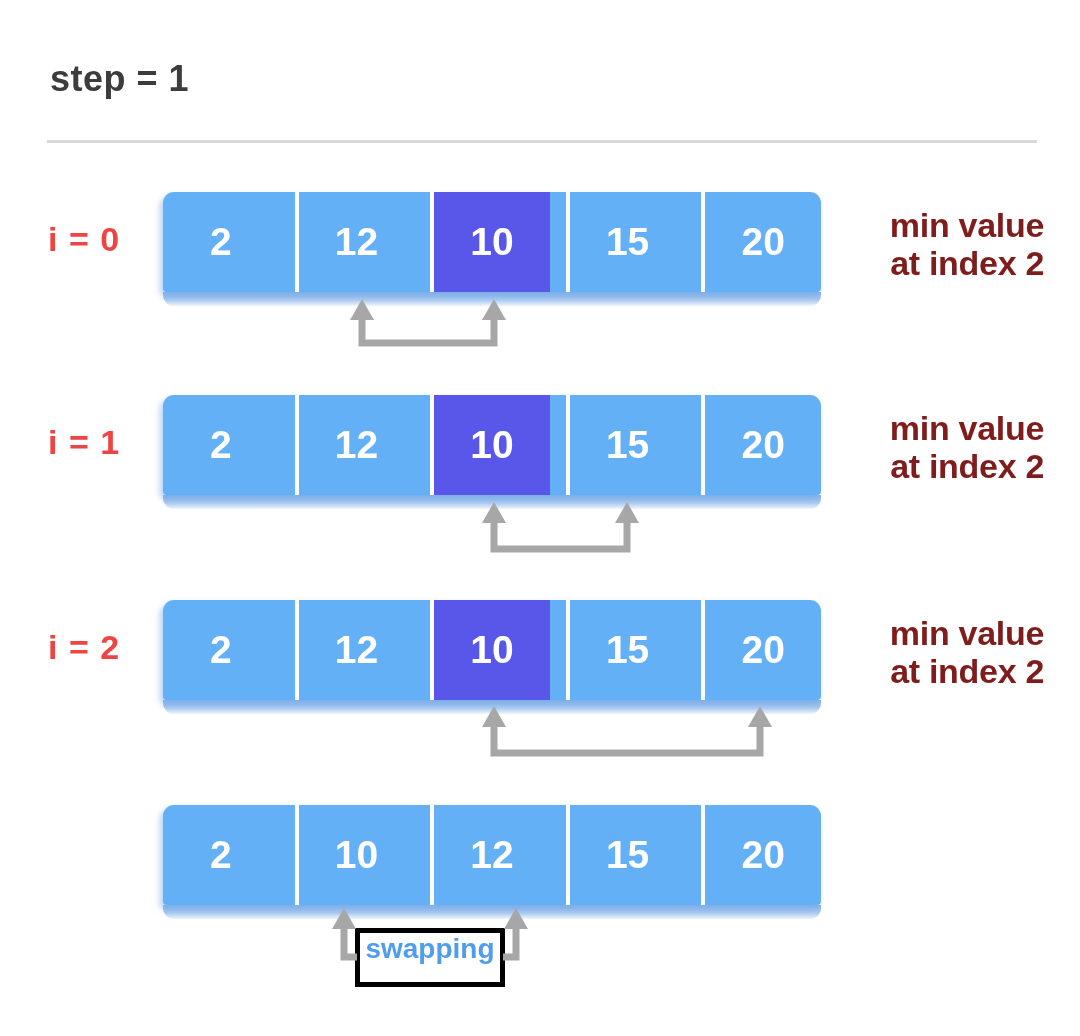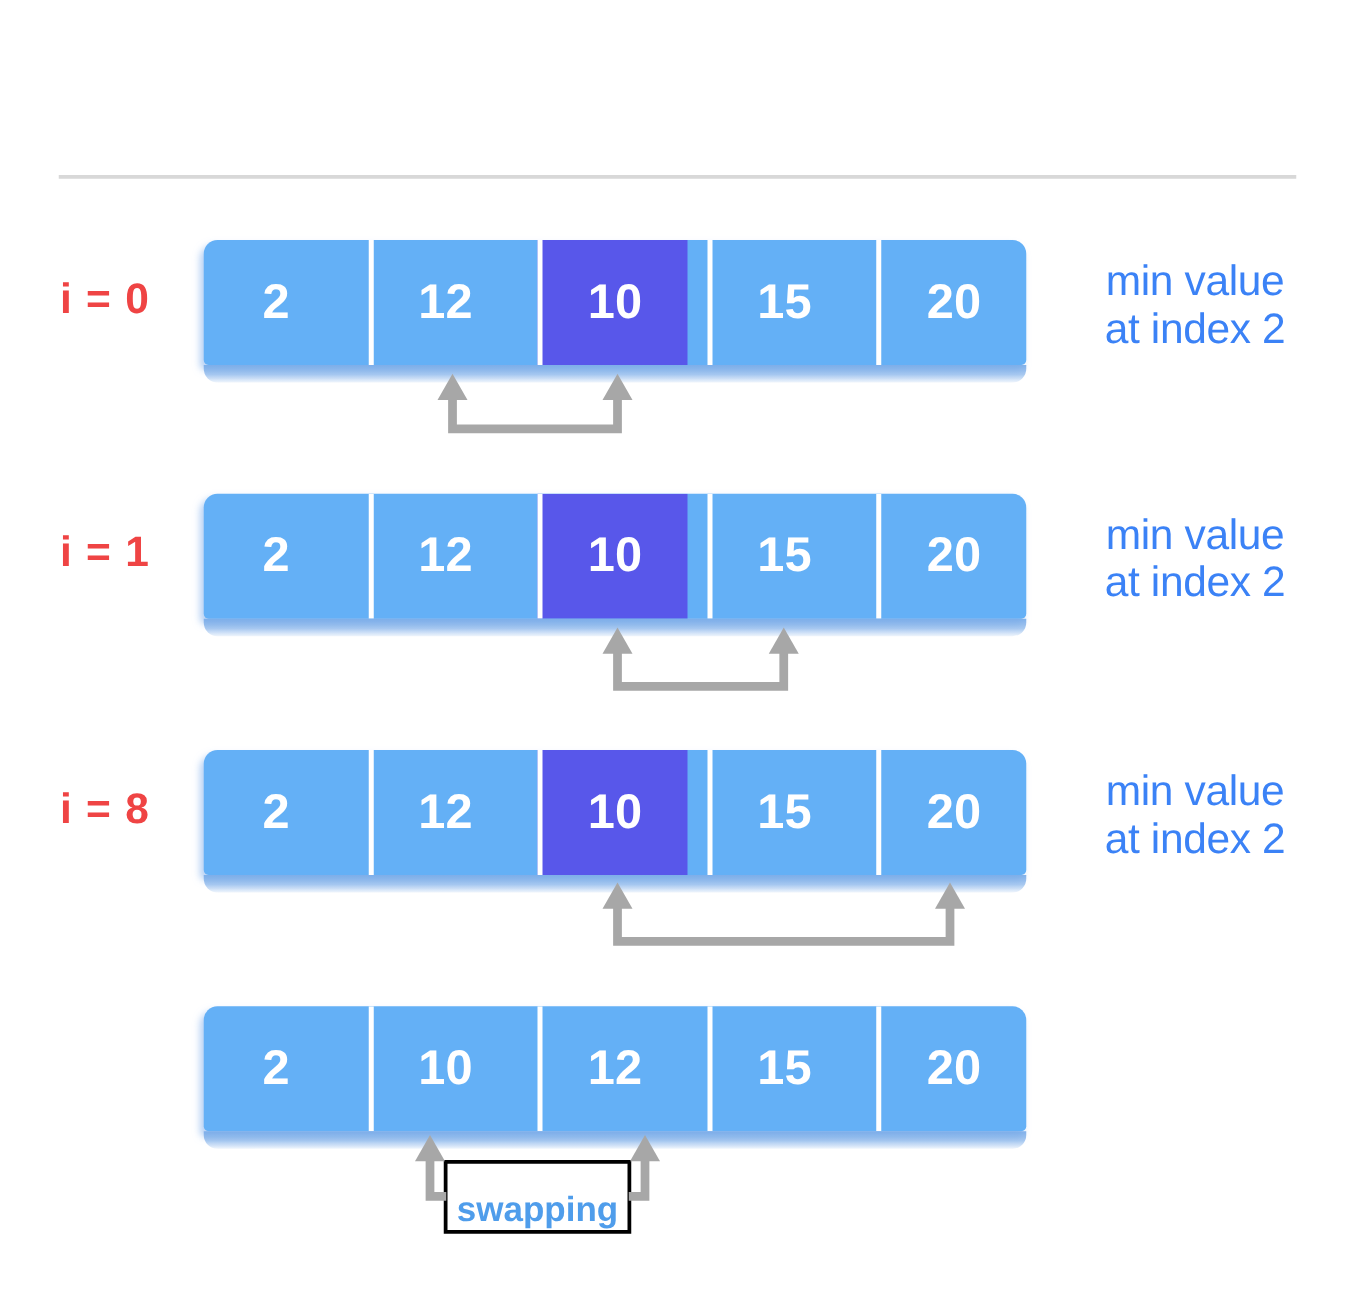--- a/index.html
+++ b/index.html
@@ -126,6 +126,7 @@
 
 <div class="canvas">
 
+  <div class="step-title">step = 1</div>
   <div class="top-rule"></div>
 
   <div class="row" style="top:192px">

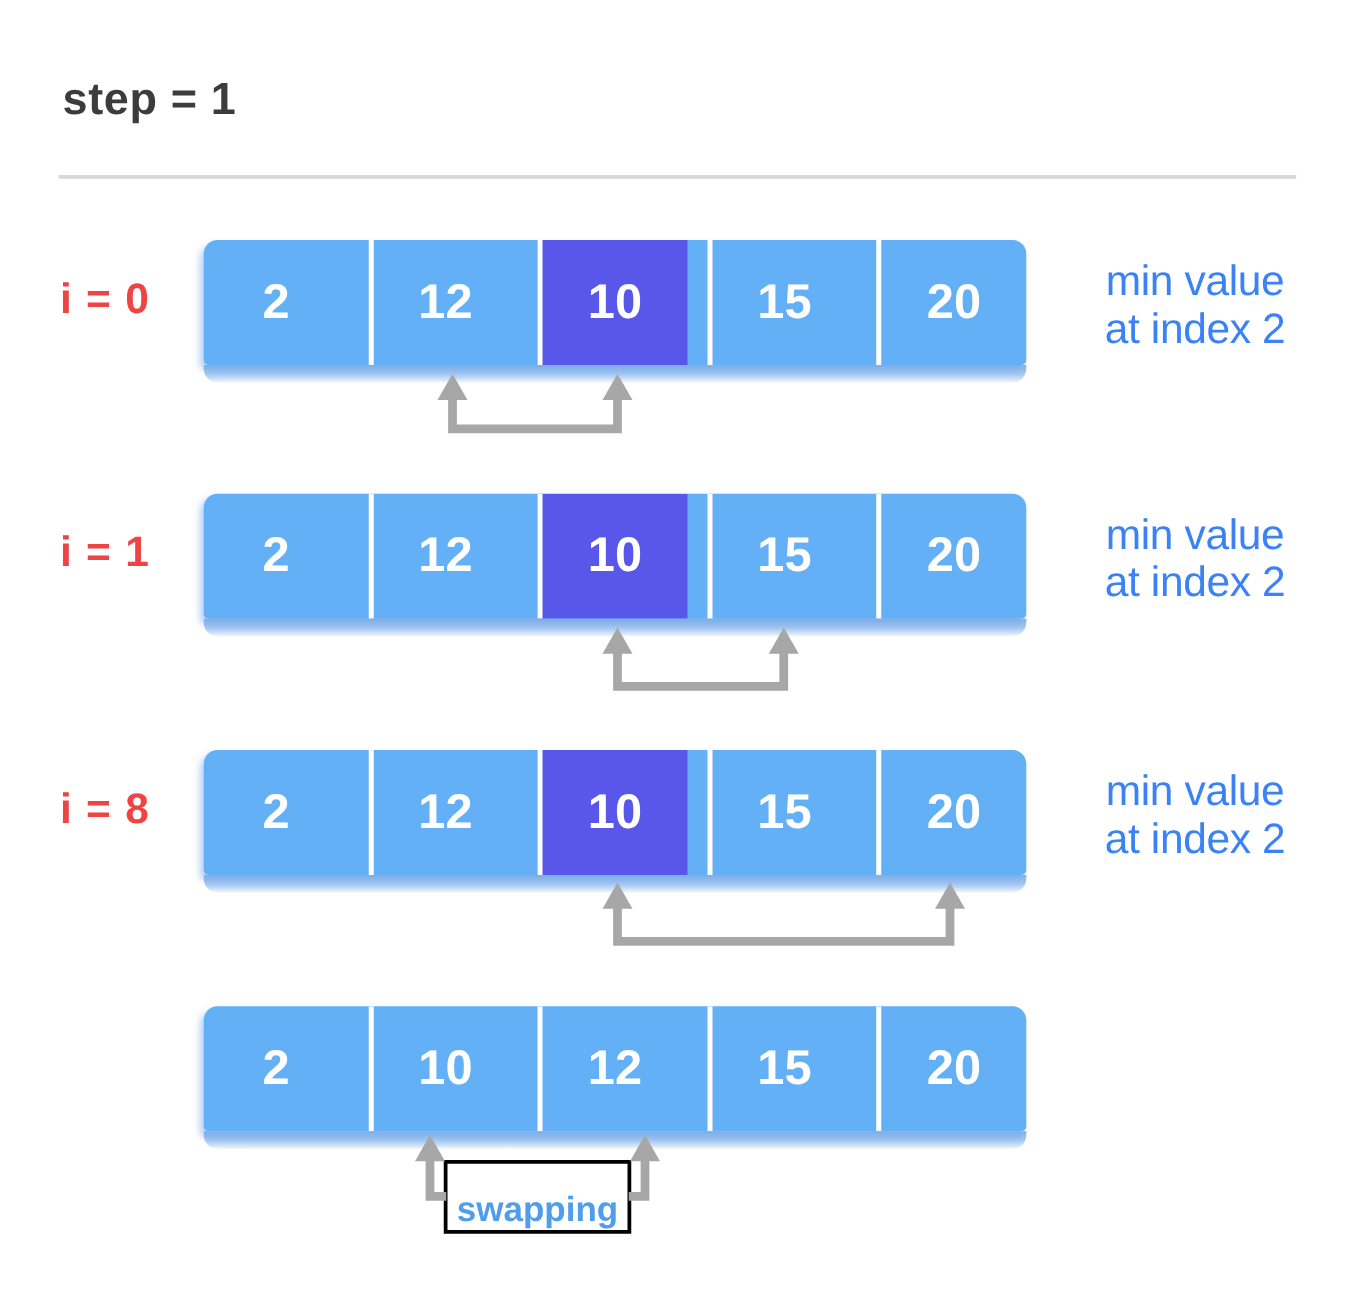--- a/index.html
+++ b/index.html
@@ -87,10 +87,10 @@
     left: 868px;
     top: 14px;
     width: 176px;
-    text-align: center;
+    text-align: right;
     font-size: 34px;
-    font-weight: 400;
-    color: #3b82f6;
+    font-weight: 700;
+    color: #7f1d1d;
     line-height: 38px;
     letter-spacing: -0.3px;
   }

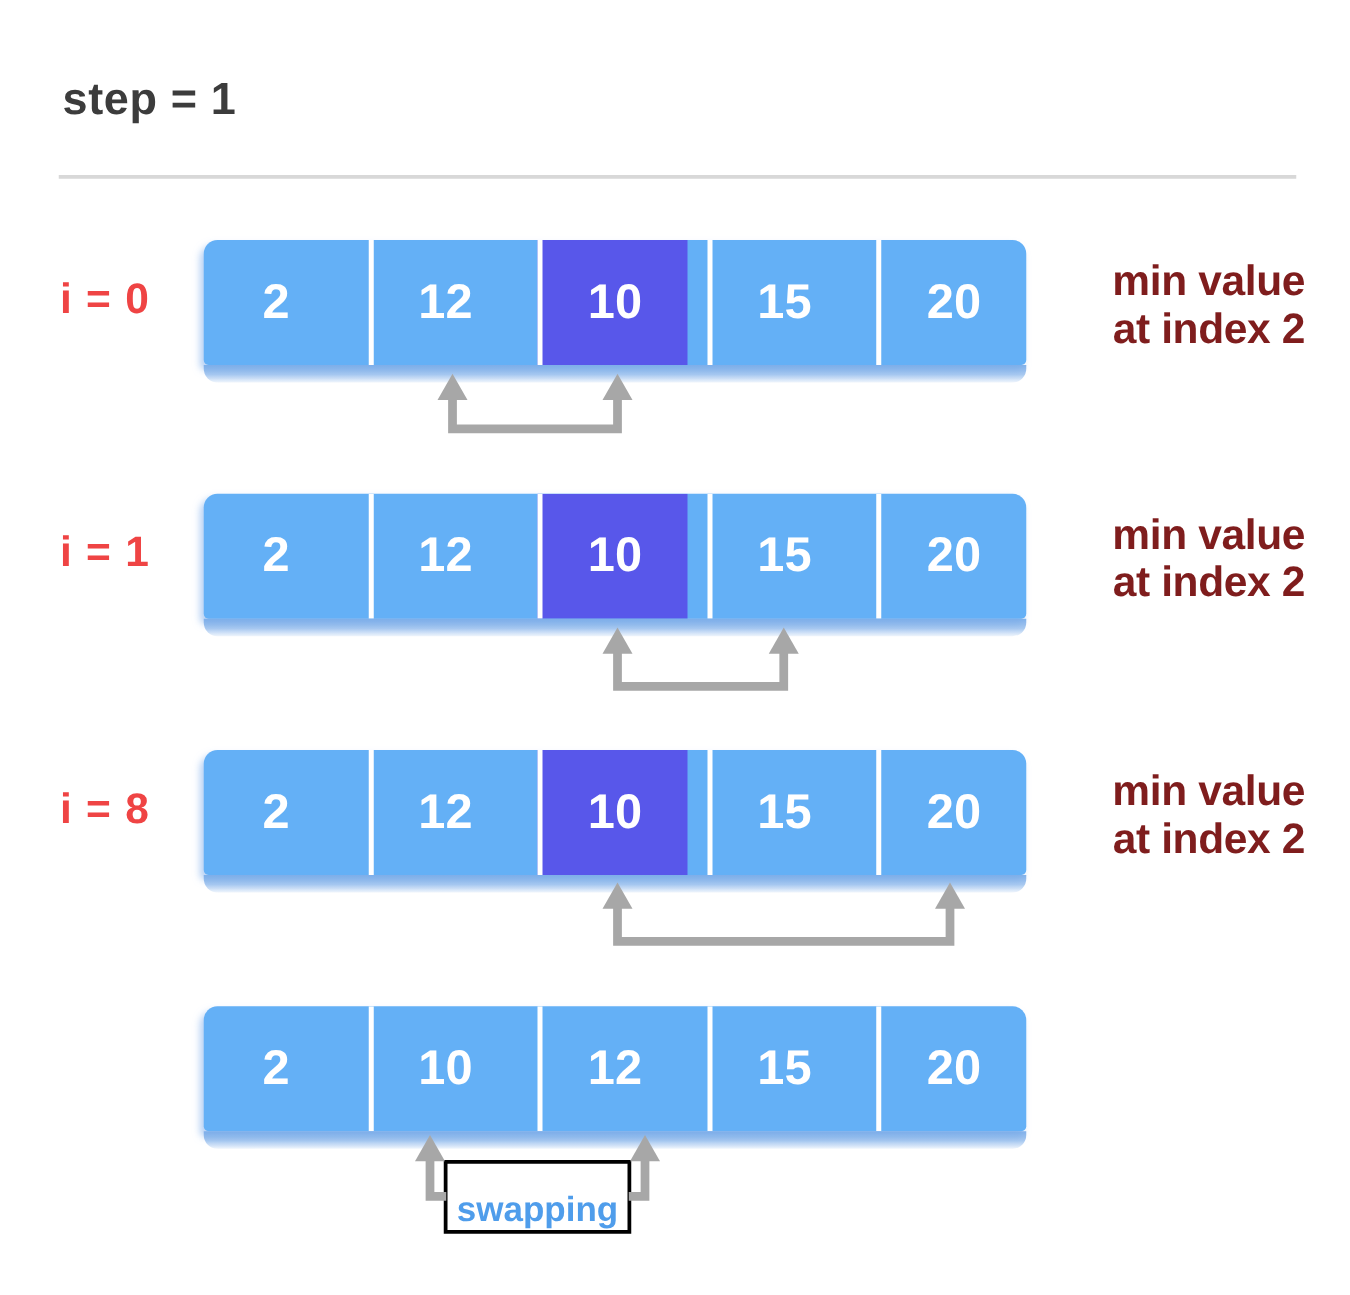--- a/index.html
+++ b/index.html
@@ -164,7 +164,7 @@
   </div>
 
   <div class="row" style="top:600px">
-    <div class="row-label">i = 8</div>
+    <div class="row-label">i = 2</div>
     <div class="bar">
       <div class="cells">
         <div class="cell">2</div>

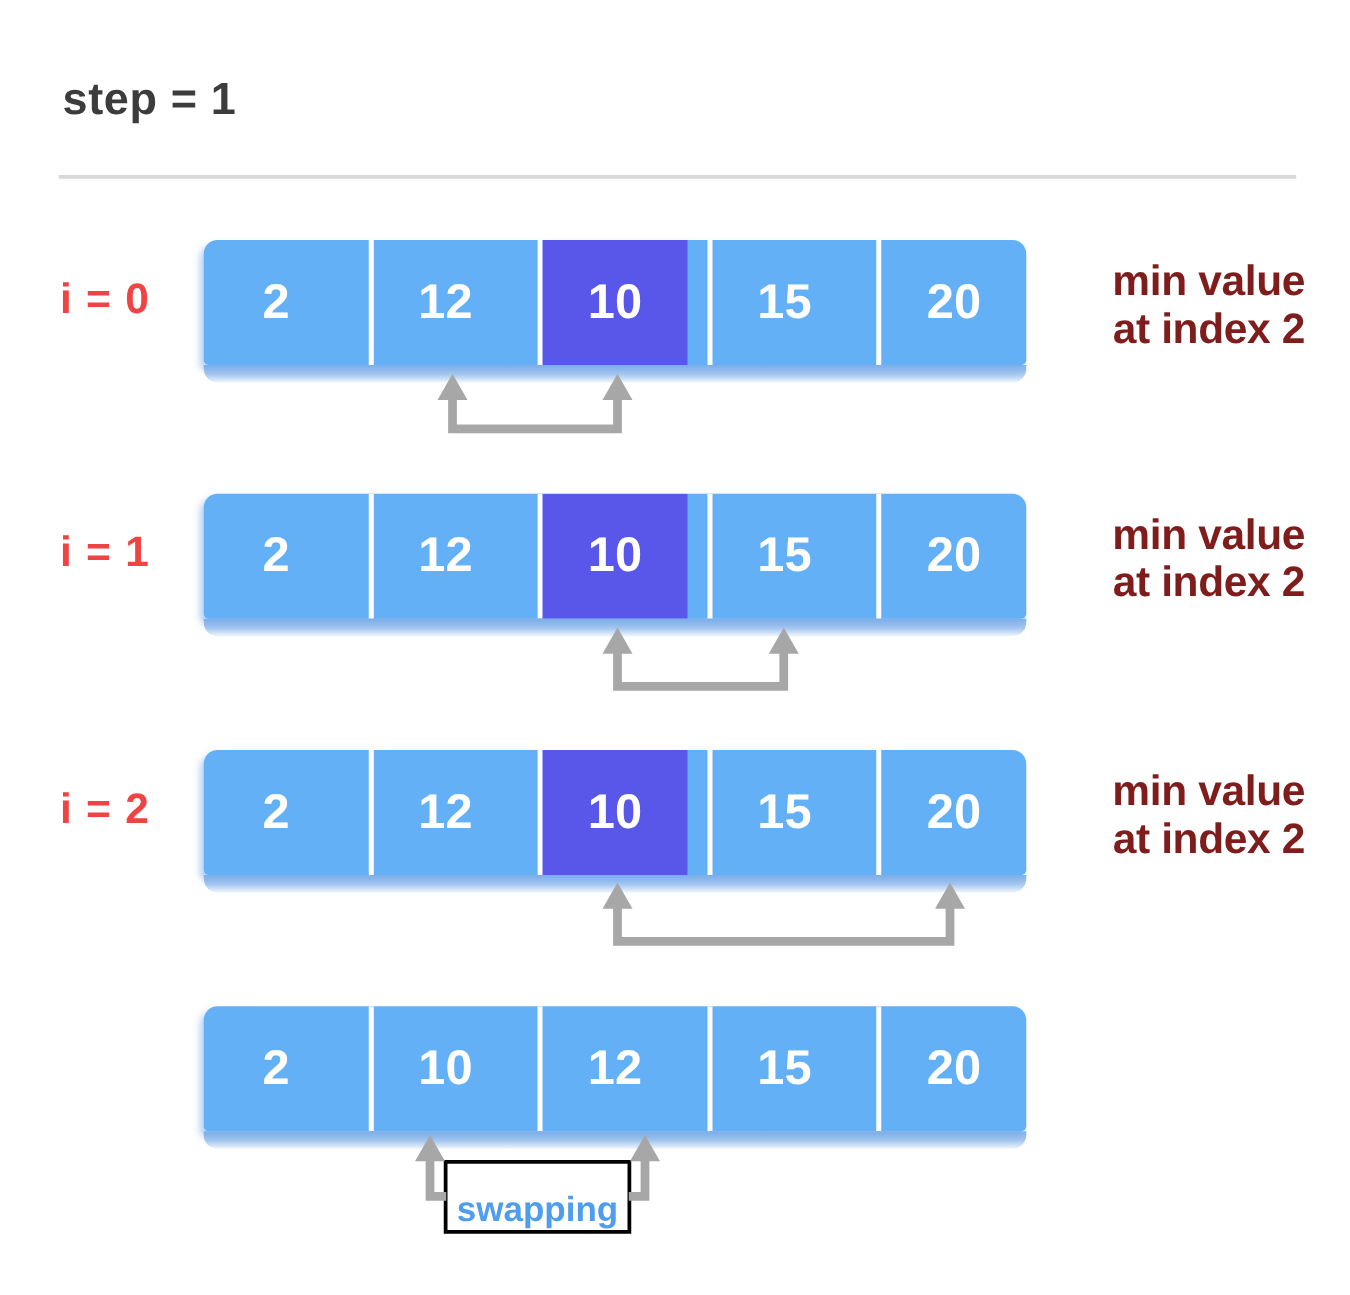--- a/index.html
+++ b/index.html
@@ -109,10 +109,10 @@
     width: 150px;
     height: 59px;
     box-sizing: border-box;
-    border: 3px solid #000000;
+    border: 5px solid #000000;
     background: #ffffff;
     display: flex;
-    align-items: flex-end;
+    align-items: flex-start;
     justify-content: center;
   }
   .swap-label {

